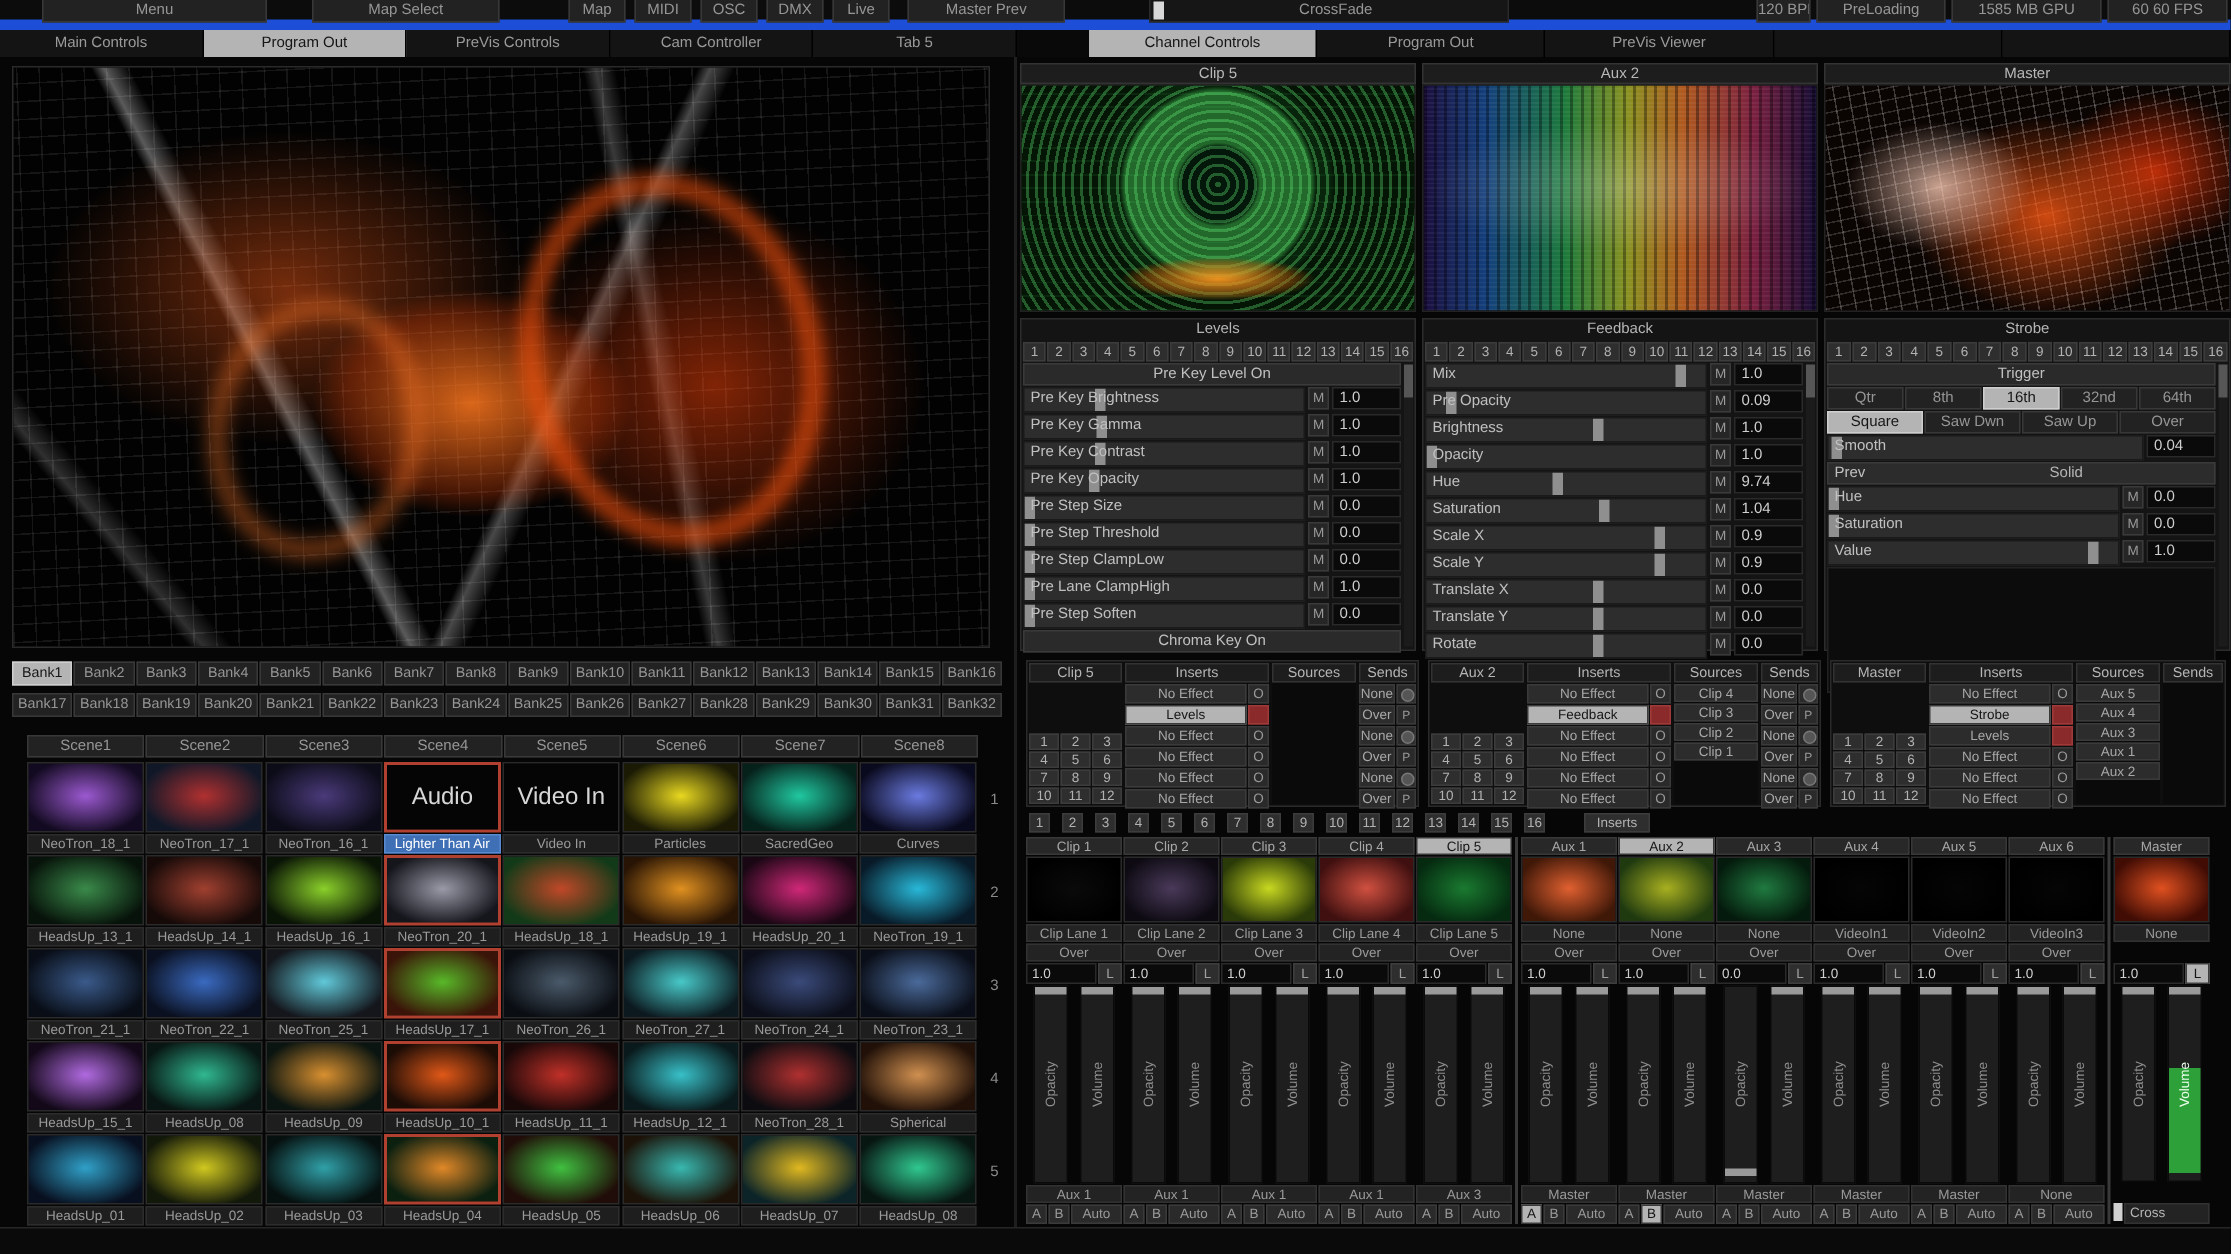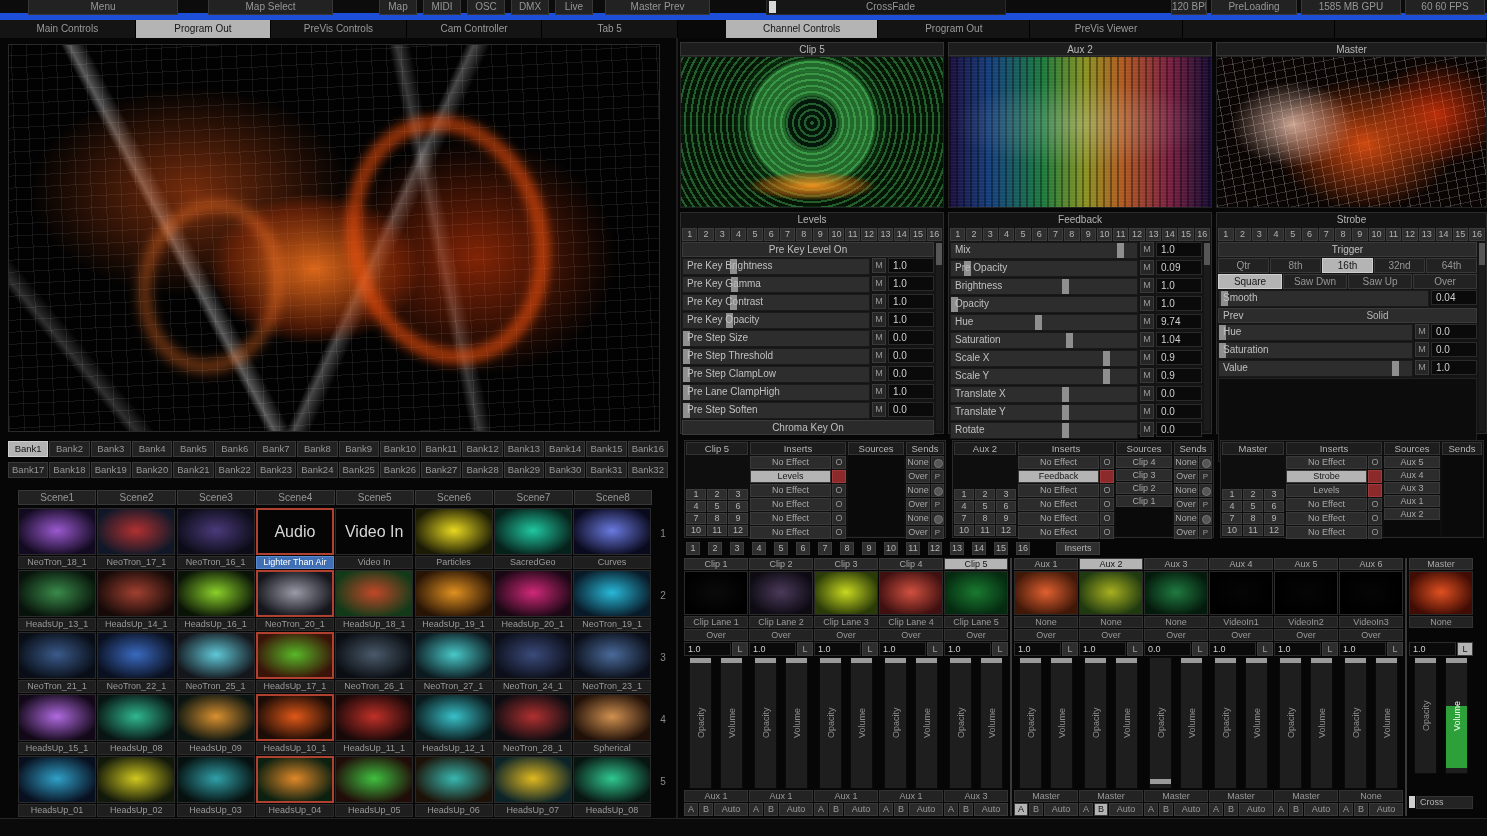--- a/index.html
+++ b/index.html
@@ -149,7 +149,7 @@
   .strip .abrow .ab.on { background:#b4b4b4; color:#151515; }
   .strip .abrow .auto { flex:1; background:#2a2a2a; border:1px solid #3a3a3a; color:#9a9a9a;
     font-size:9px; text-align:center; line-height:11px; }
-  .strip .crossrow { display:flex; gap:1px; height:28px; align-items:center; }
+  .strip .crossrow { display:flex; gap:1px; height:14px; }
   .strip .crossrow .xh { width:6px; height:12px; background:#d0d0d0; }
   .strip .crossrow .xl { flex:1; background:#232323; border:1px solid #323232; color:#b5b5b5;
     font-size:9px; line-height:11px; padding-left:3px; }

